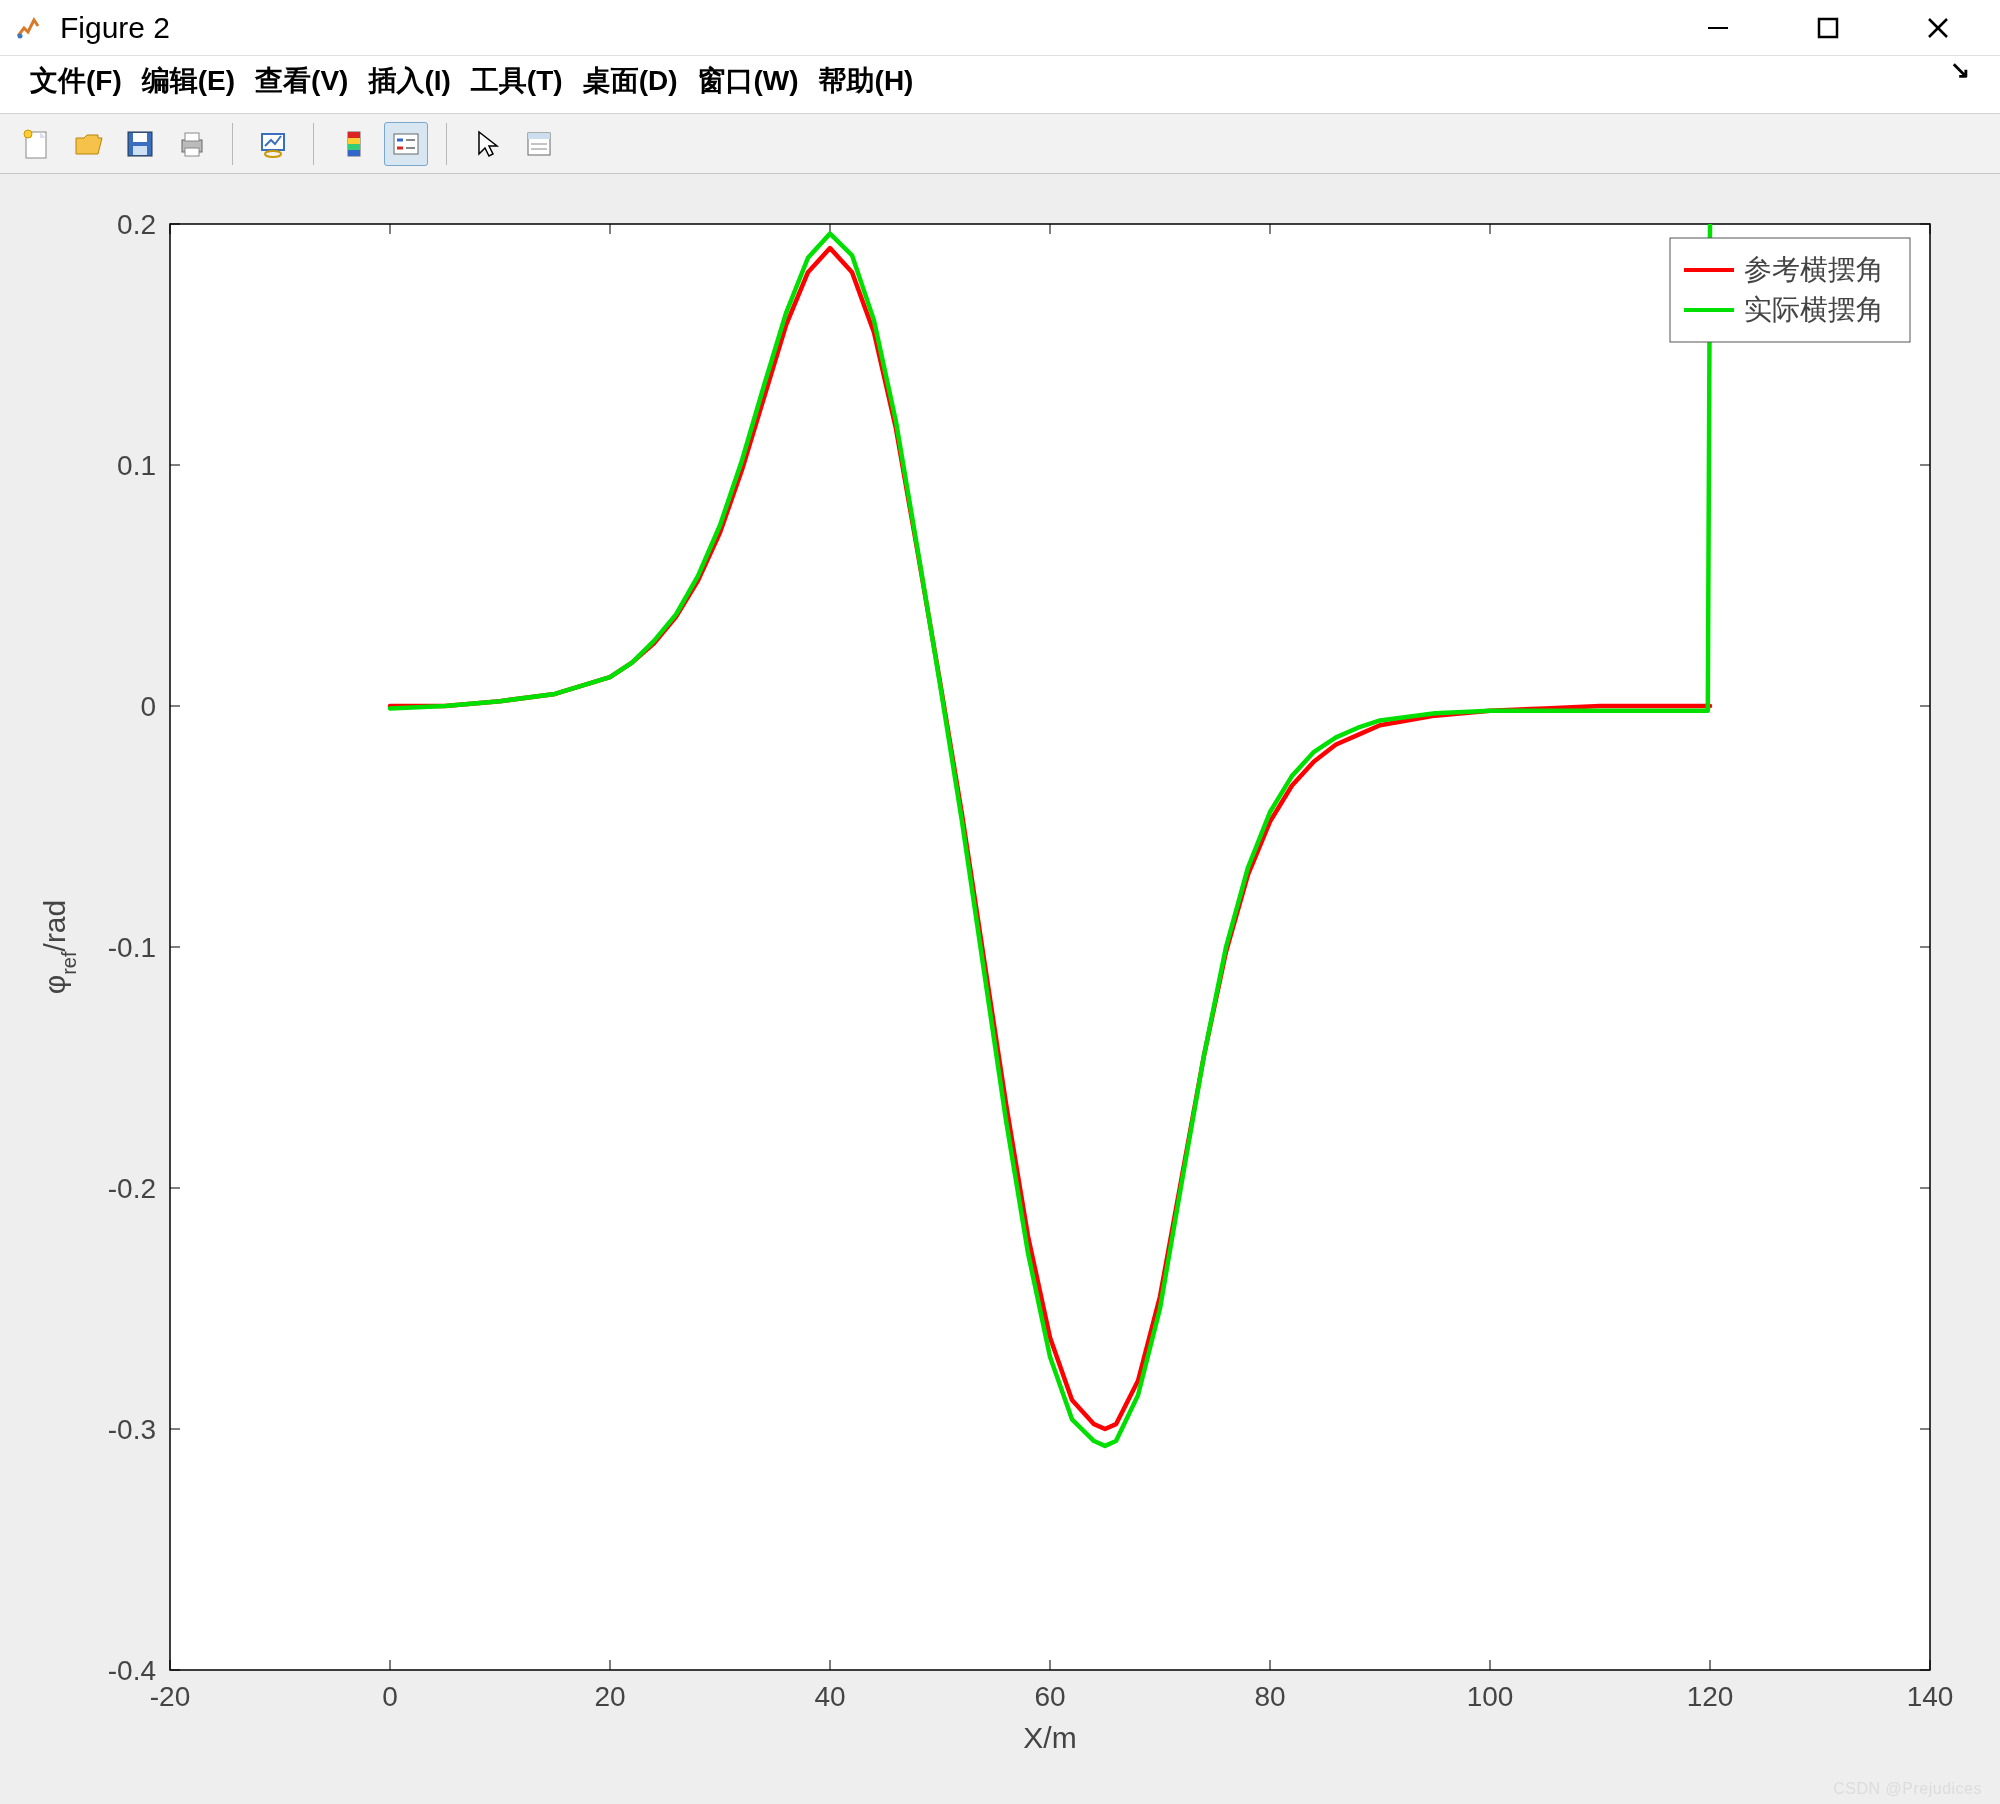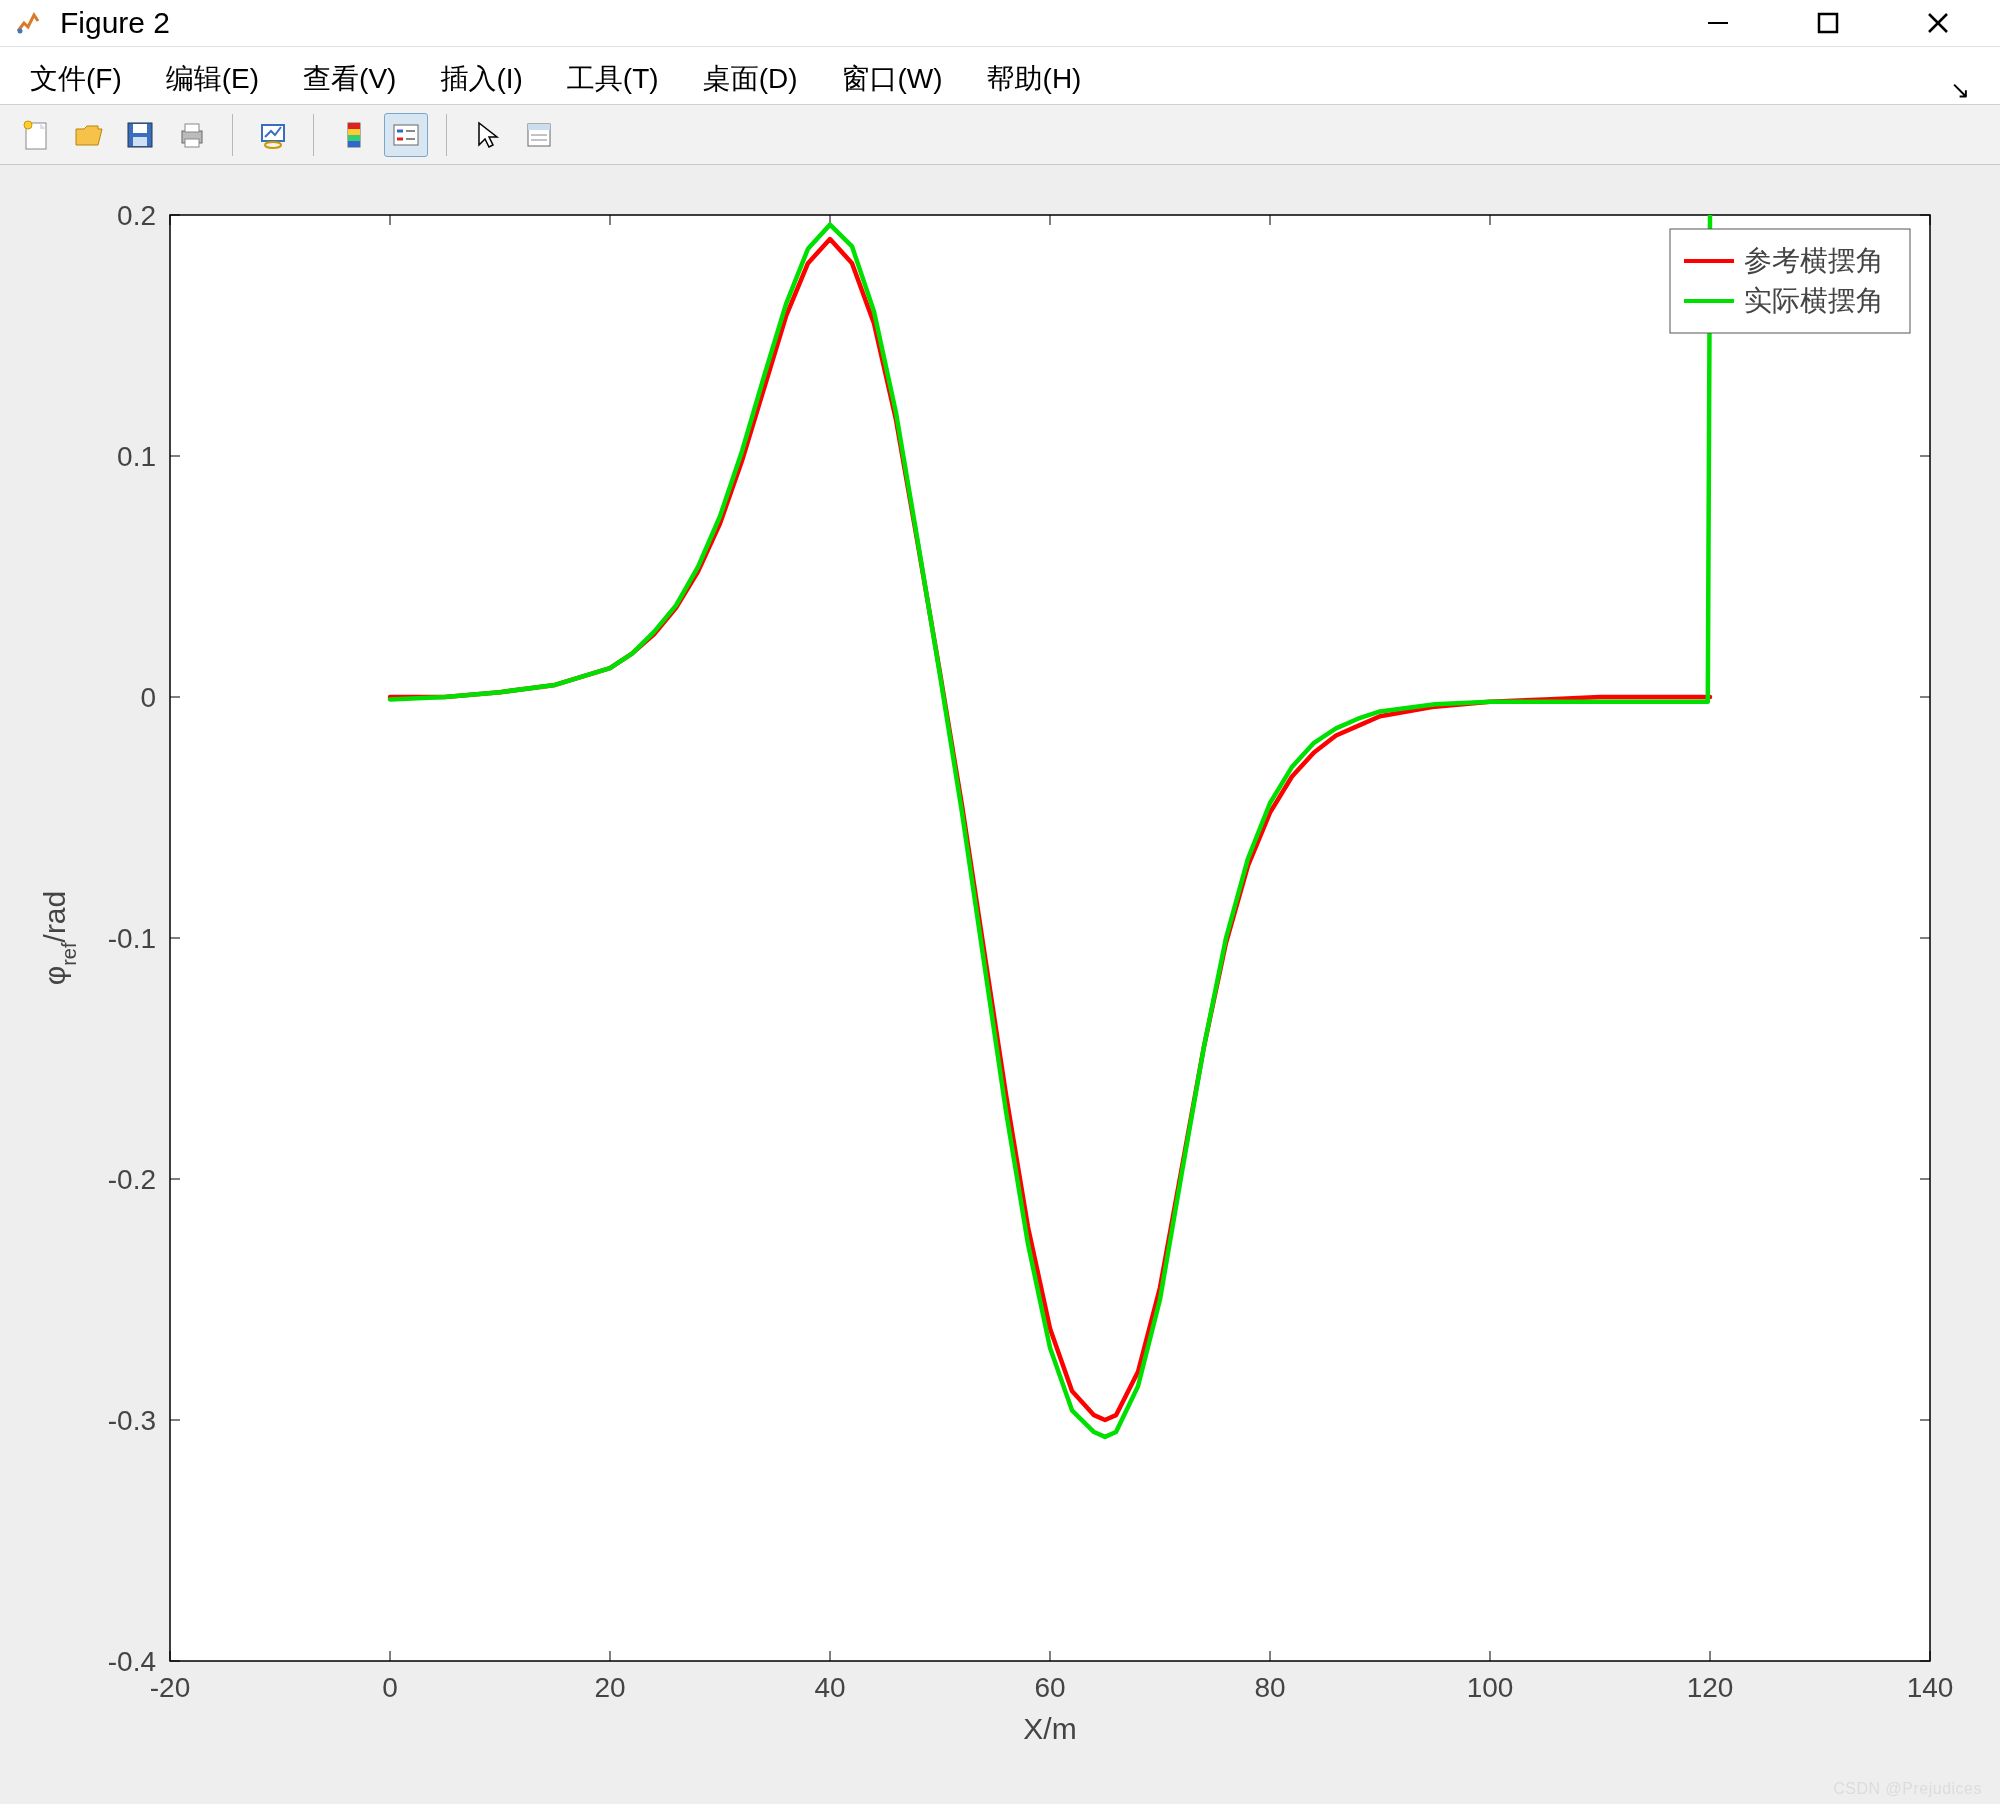--- a/index.html
+++ b/index.html
@@ -12,7 +12,7 @@
       flex-direction: column;
     }
     .titlebar {
-      height: 47px;
+      height: 56px;
       display: flex;
       align-items: center;
       padding: 0 12px;

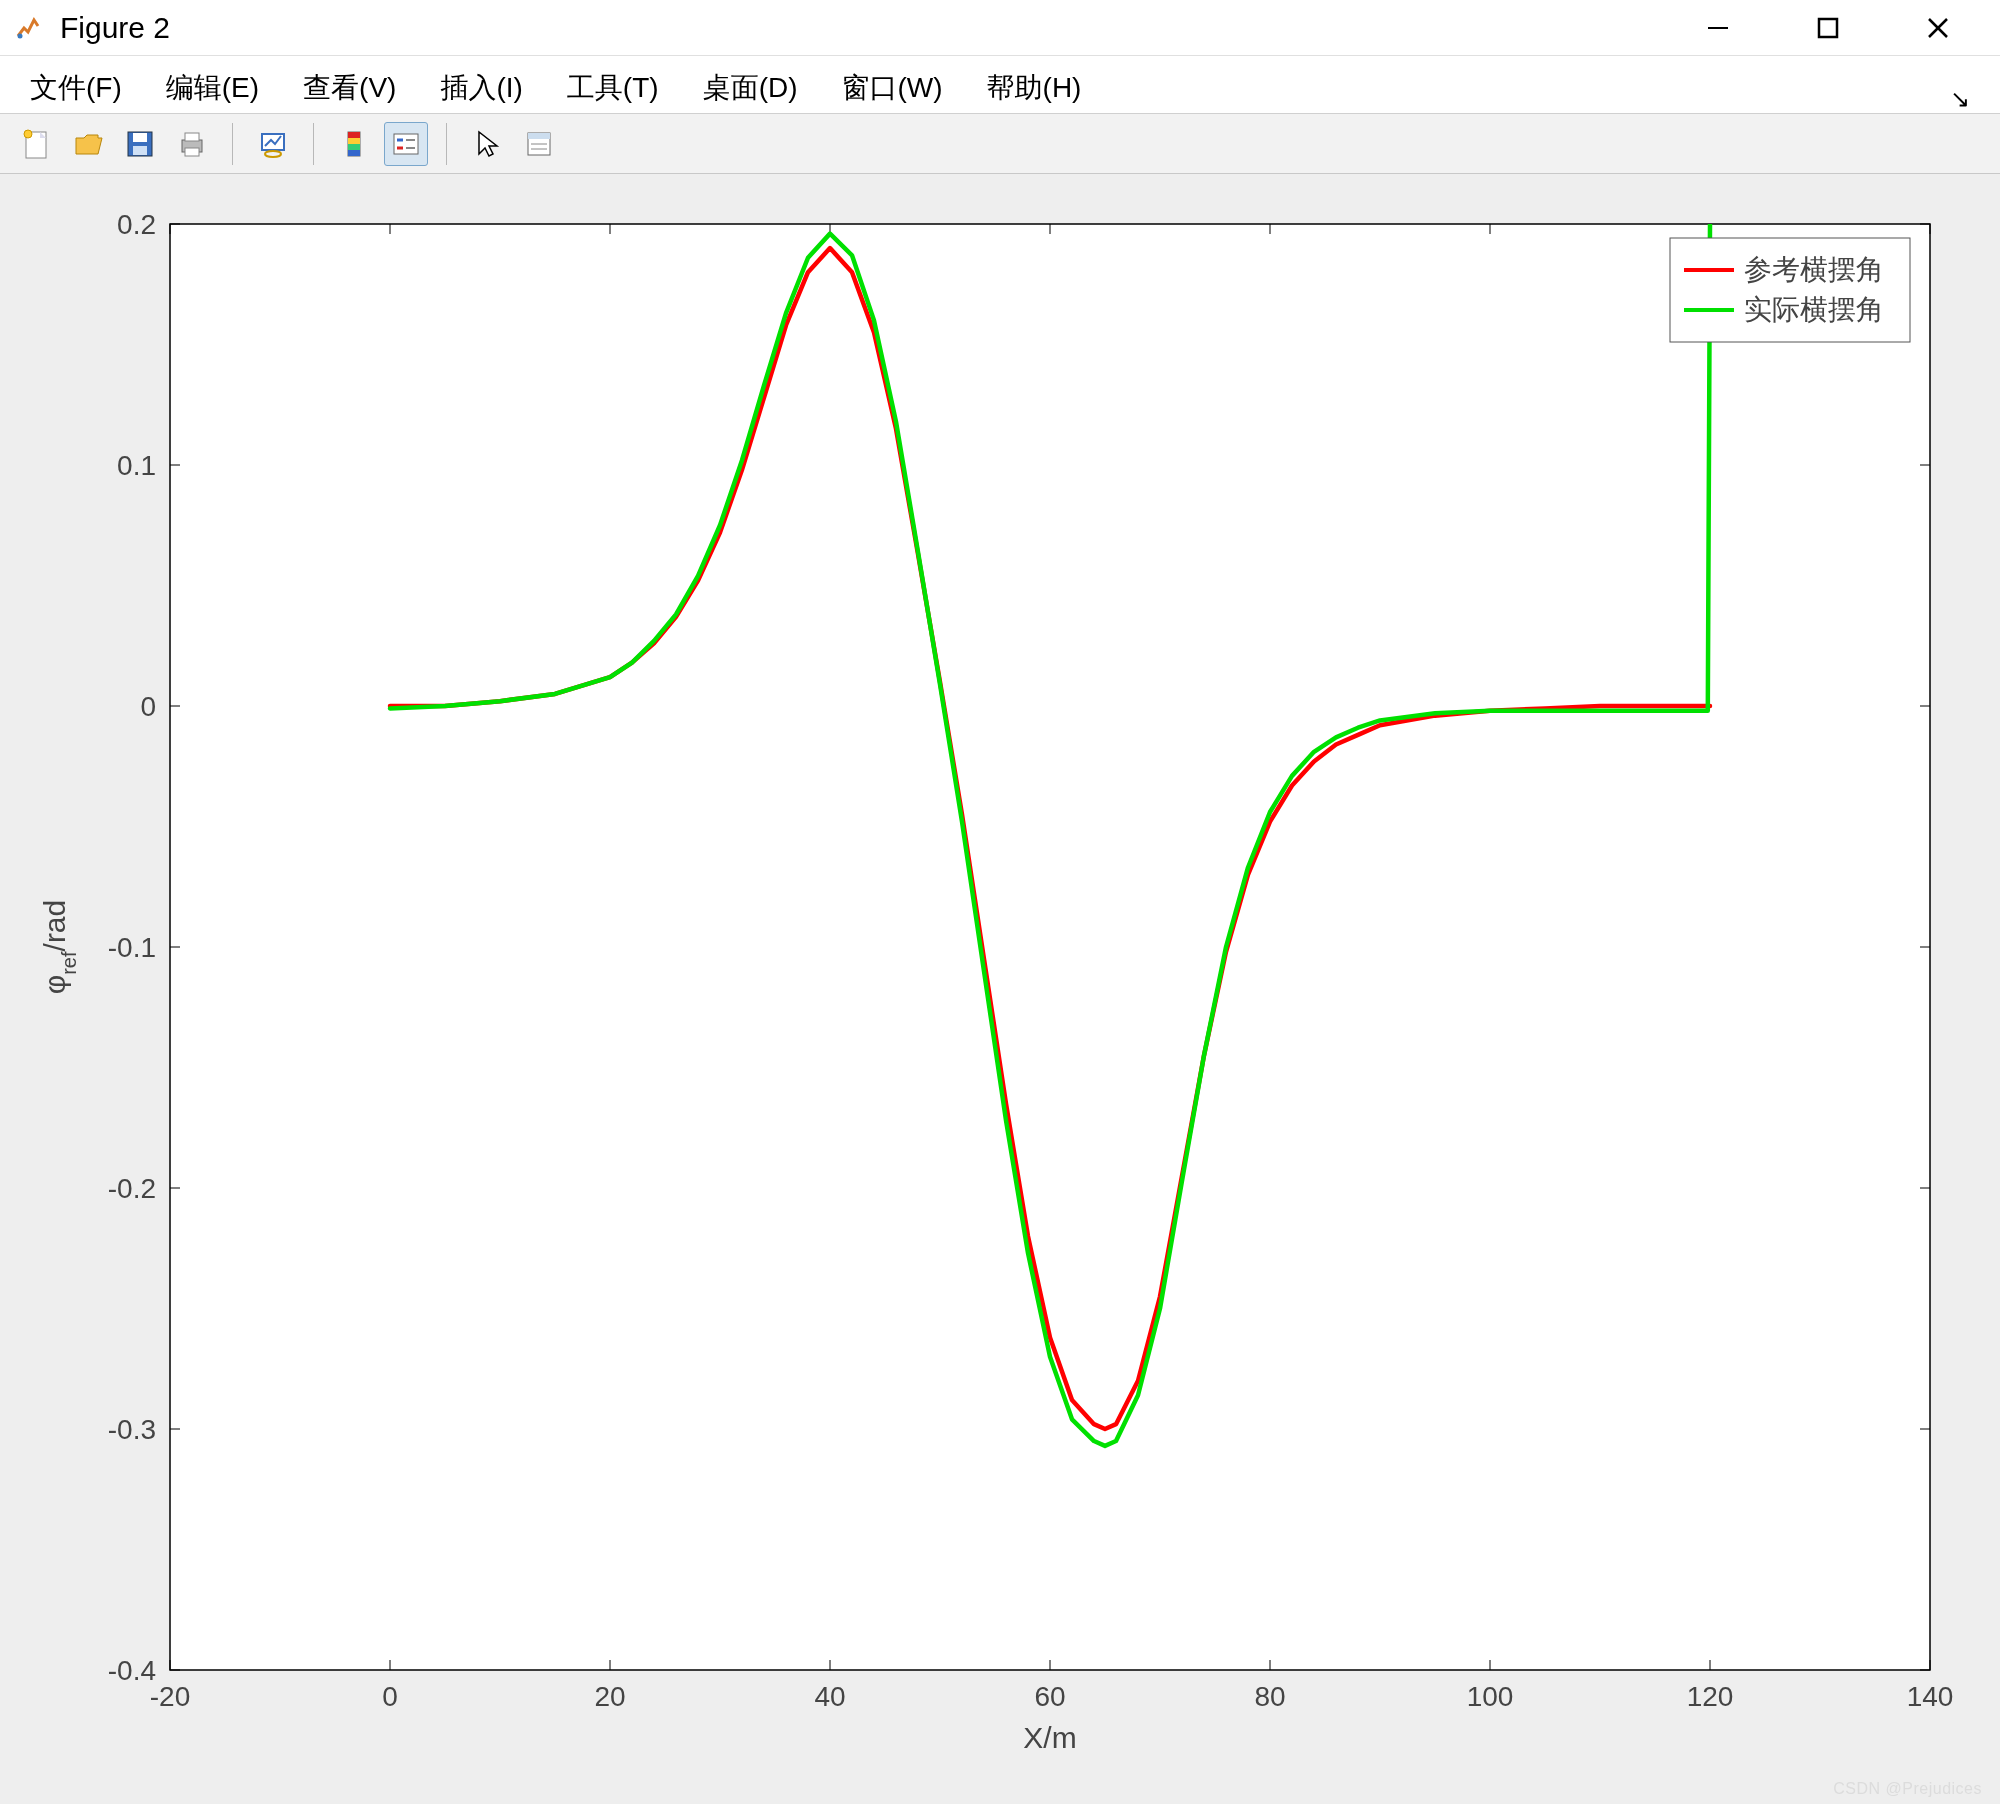--- a/index.html
+++ b/index.html
@@ -43,11 +43,11 @@
     .menubar {
       height: 58px;
       display: flex;
-      align-items: flex-end;
+      align-items: flex-start;
       padding: 0 20px;
-      gap: 24px;
       border-bottom: 1px solid #d0d0d0;
       background: #ffffff;
+      font-weight: bold;
     }
     .menubar .menu-item {
       font-size: 28px;

